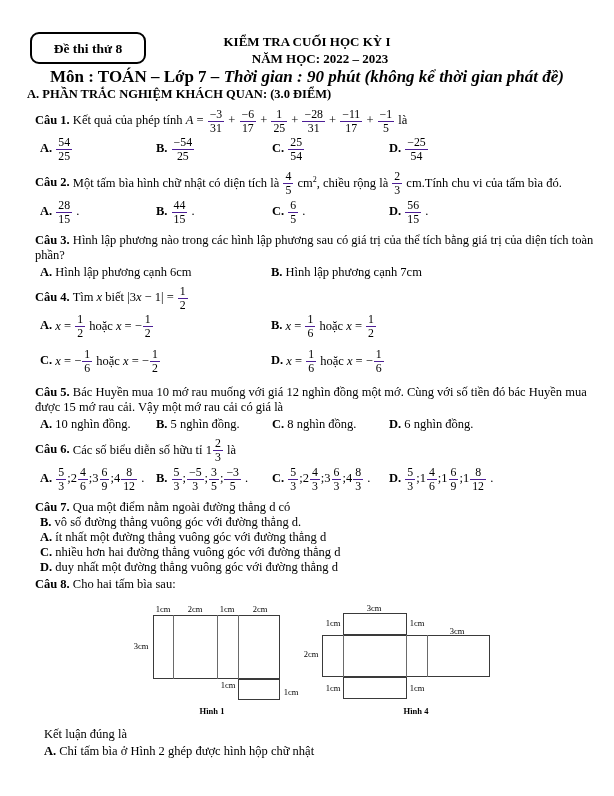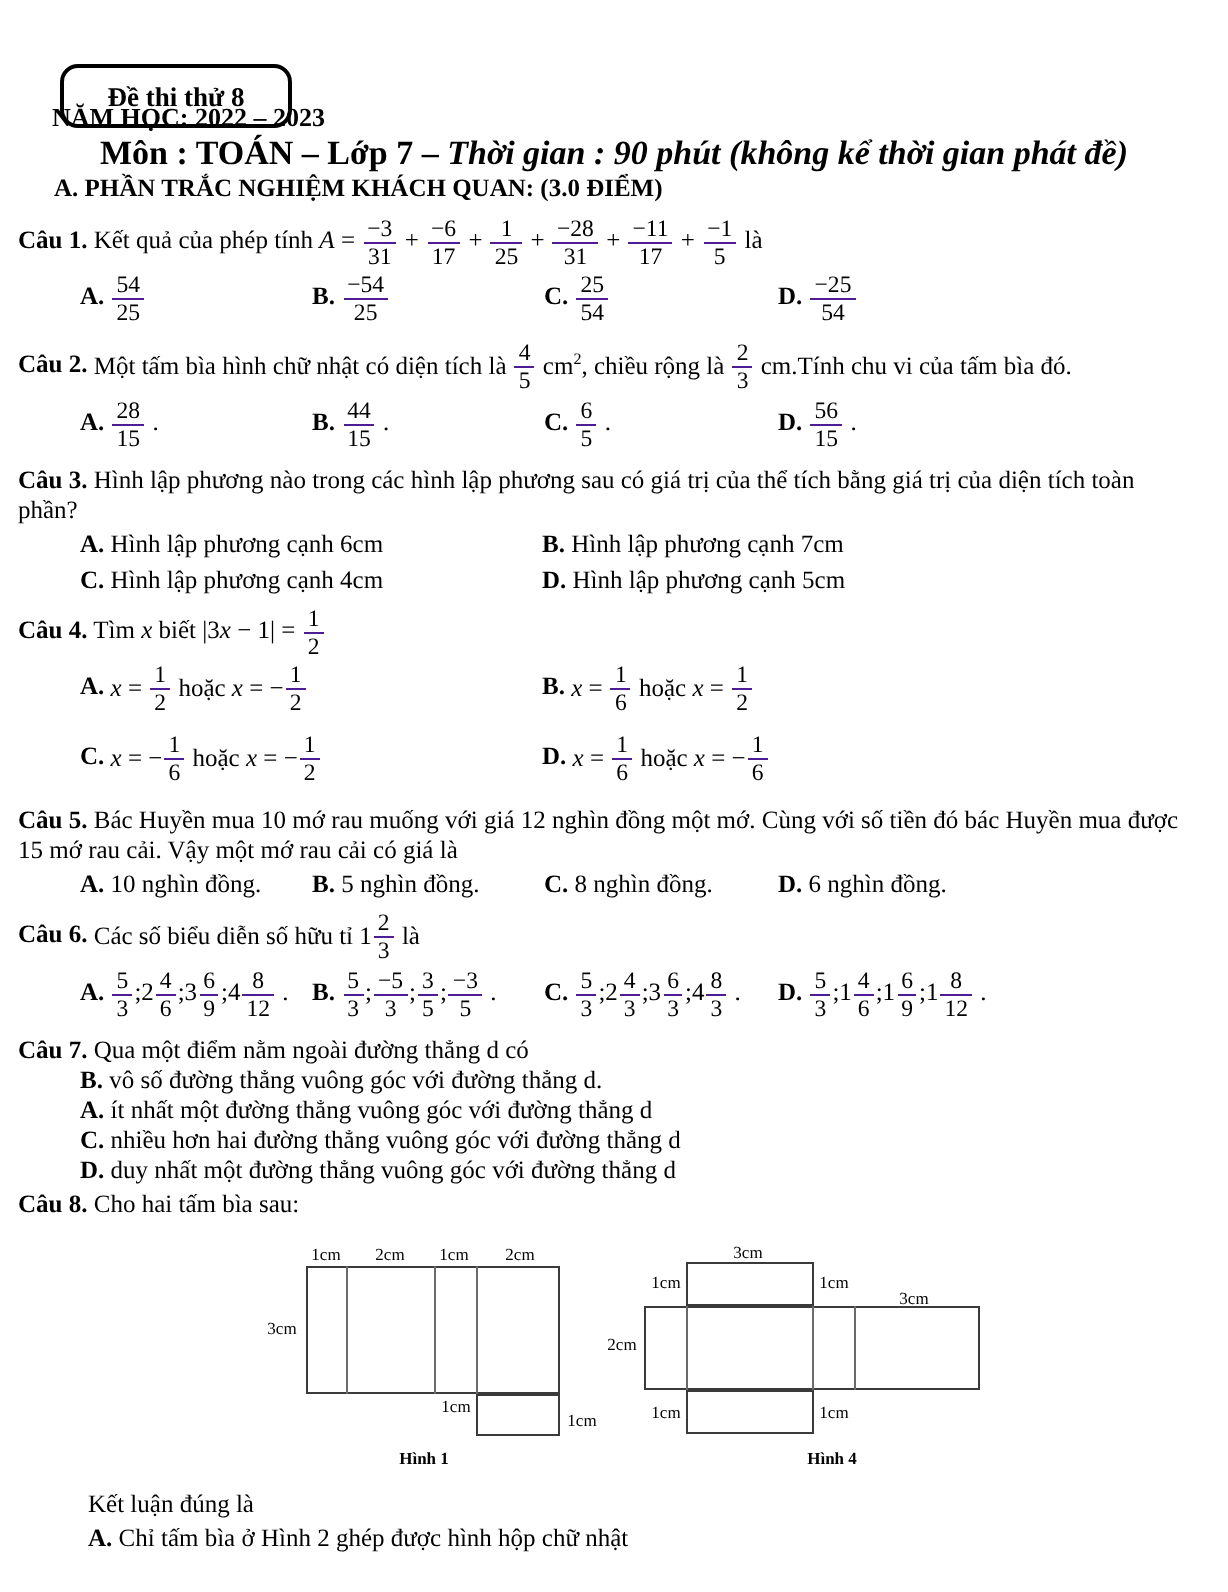--- a/index.html
+++ b/index.html
@@ -55,6 +55,7 @@
     <div class="exam-box">
       <span>Đề thi thử 8</span>
     </div>
+    <div class="title1">KIỂM TRA CUỐI HỌC KỲ I</div>
     <div class="title2">NĂM HỌC: 2022 – 2023</div>
     <div class="subject"><span>Môn : TOÁN – Lớp 7 – </span><i>Thời gian : 90 phút (không kể thời gian phát đề)</i></div>
     <div class="section">A. PHẦN TRẮC NGHIỆM KHÁCH QUAN: (3.0 ĐIỂM)</div>

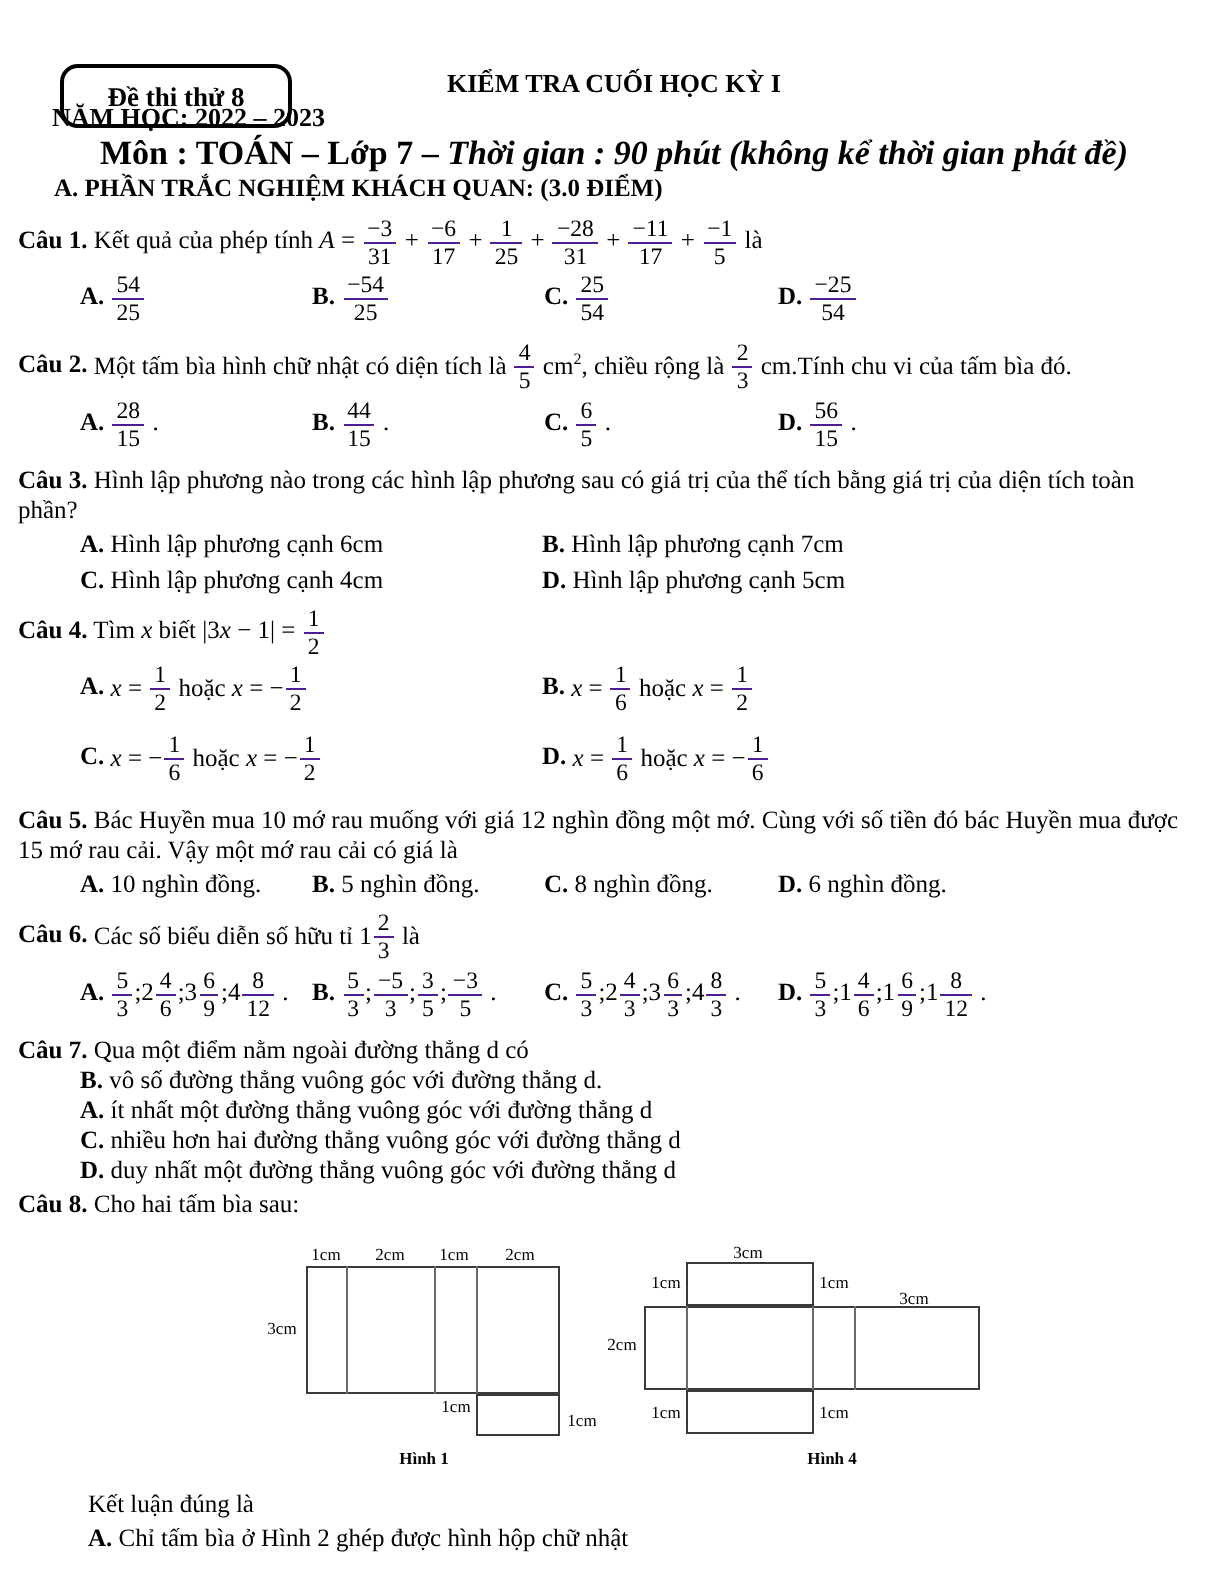--- a/index.html
+++ b/index.html
@@ -17,7 +17,7 @@
     font-weight:bold;font-size:13.5px;
   }
   .title1{position:absolute;top:34px;left:0;right:0;text-align:center;font-weight:bold;font-size:13px;}
-  .title2{position:absolute;top:51px;left:0;right:0;font-weight:bold;font-size:13px;margin-left:26px;}
+  .title2{position:absolute;top:51px;left:0;right:0;text-align:center;font-weight:bold;font-size:13px;margin-left:26px;}
   .subject{position:absolute;top:69px;left:0;right:0;text-align:center;font-weight:bold;font-size:17px;}
   .section{position:absolute;top:87px;left:27px;font-weight:bold;font-size:12.5px;}
   

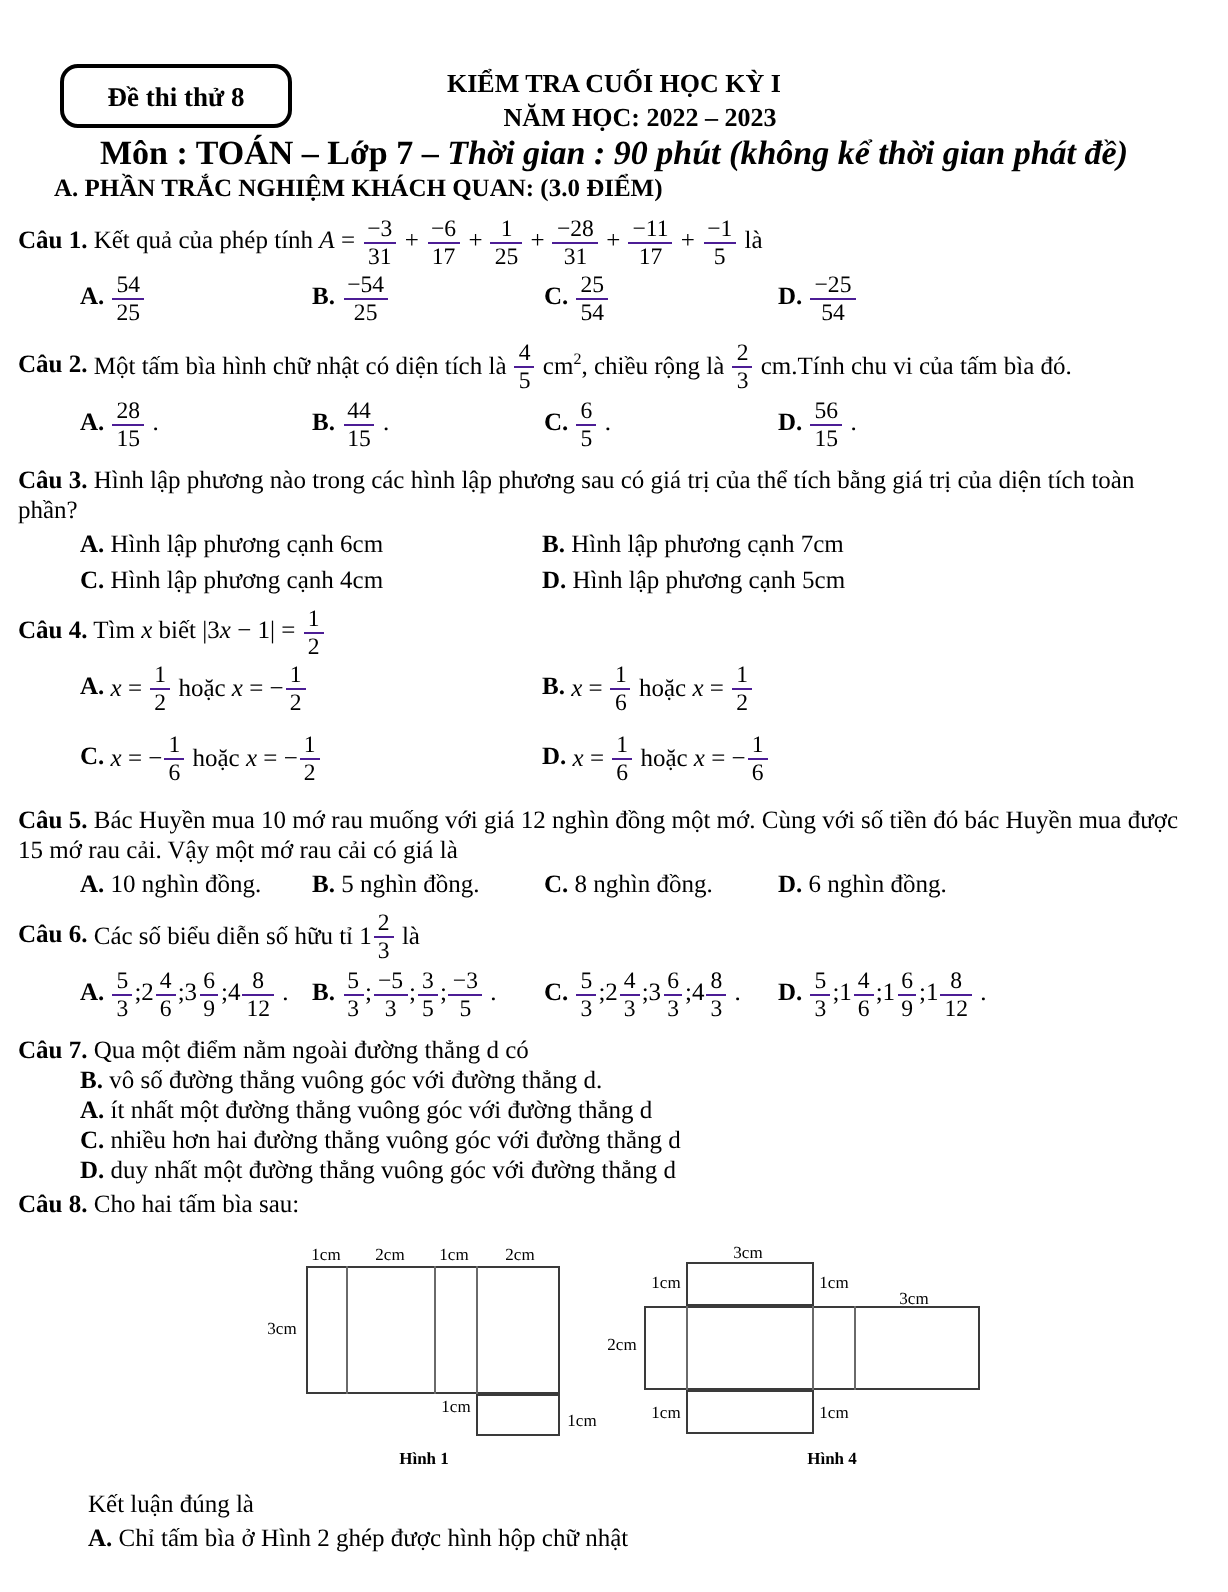--- a/index.html
+++ b/index.html
@@ -22,7 +22,7 @@
   .section{position:absolute;top:87px;left:27px;font-weight:bold;font-size:12.5px;}
   
   .q{margin:0;}
-  .qbody{margin:4px 0 0 0;padding-left:9px;padding-right:16px;}
+  .qbody{margin:4px 0 0 0;padding-left:35px;padding-right:16px;}
   .ql{font-weight:bold;}
   .optrow{position:relative;margin-top:2px;}
   .optrow .opt{position:absolute;top:0;white-space:nowrap;}

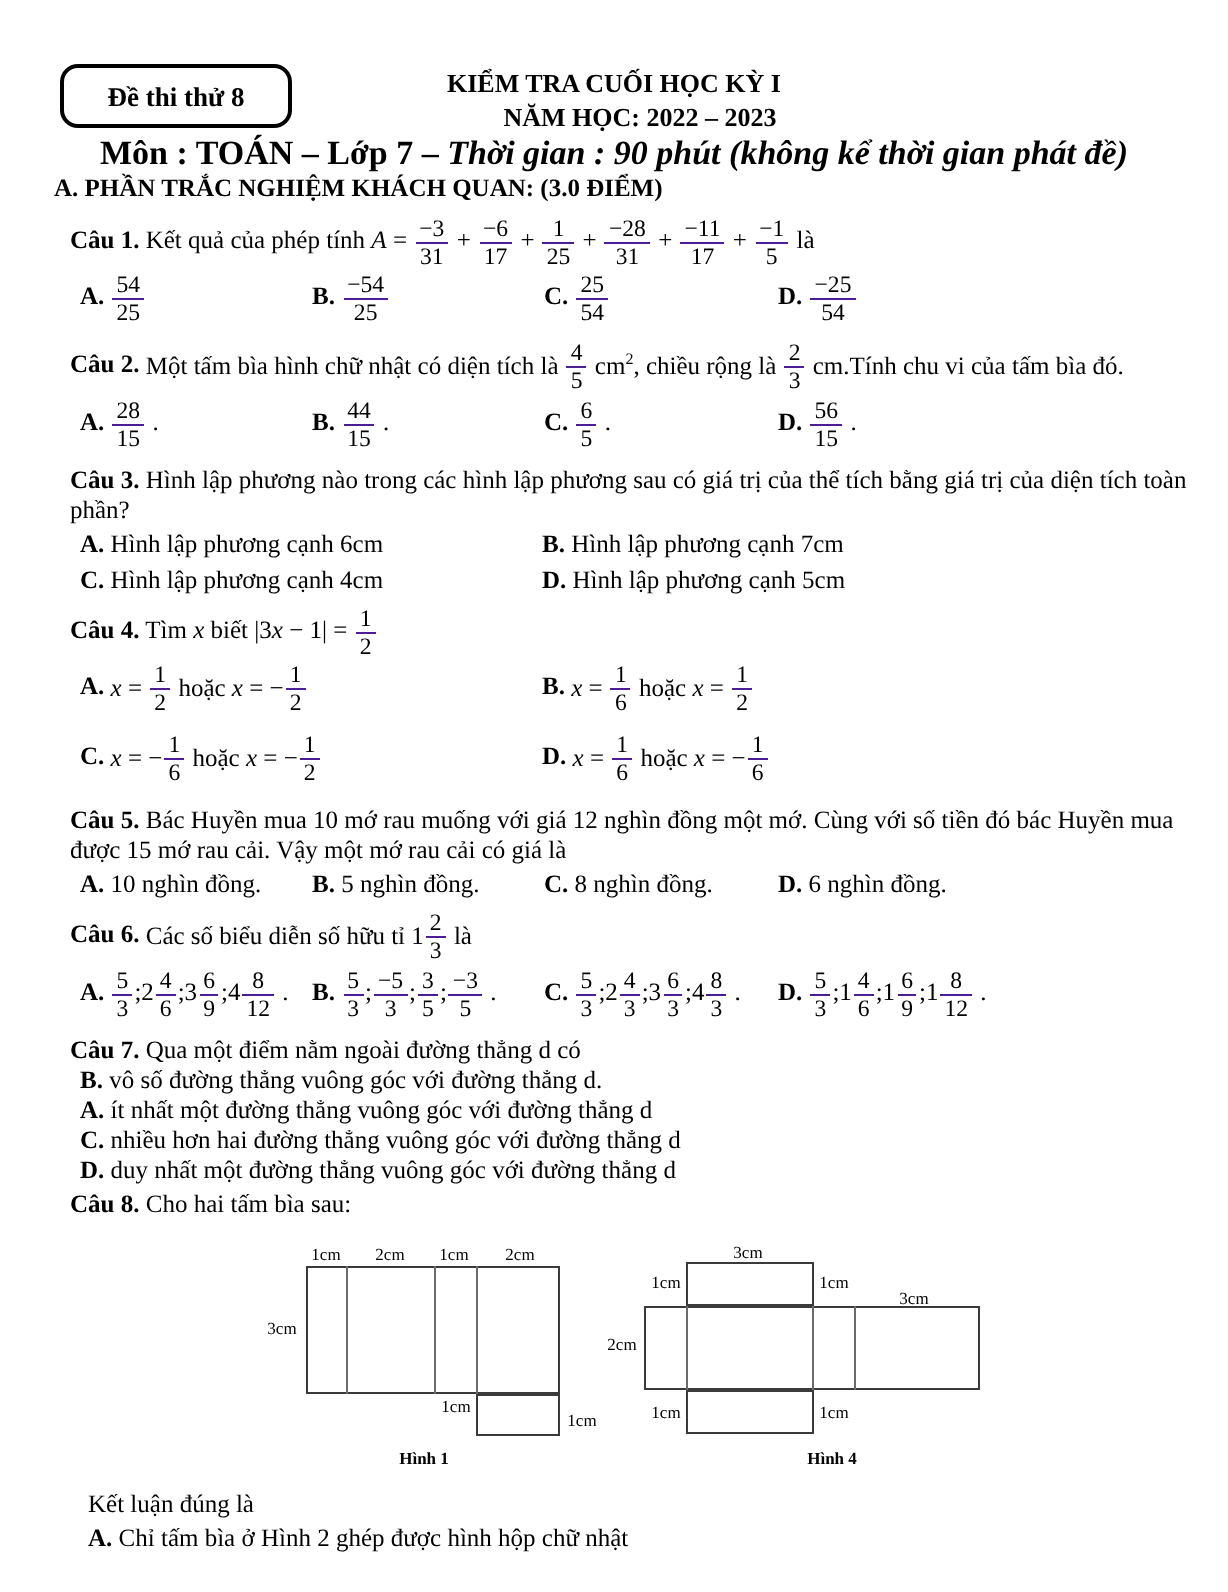--- a/index.html
+++ b/index.html
@@ -87,10 +87,6 @@
       <span class="opt g1"><b>A.</b> <span>Hình lập phương cạnh 6cm</span></span>
       <span class="opt g2"><b>B.</b> <span>Hình lập phương cạnh 7cm</span></span>
     </div>
-    <div class="optrow h16">
-      <span class="opt g1"><b>C.</b> <span>Hình lập phương cạnh 4cm</span></span>
-      <span class="opt g2"><b>D.</b> <span>Hình lập phương cạnh 5cm</span></span>
-    </div>
   </div>
 
   <div class="q">

